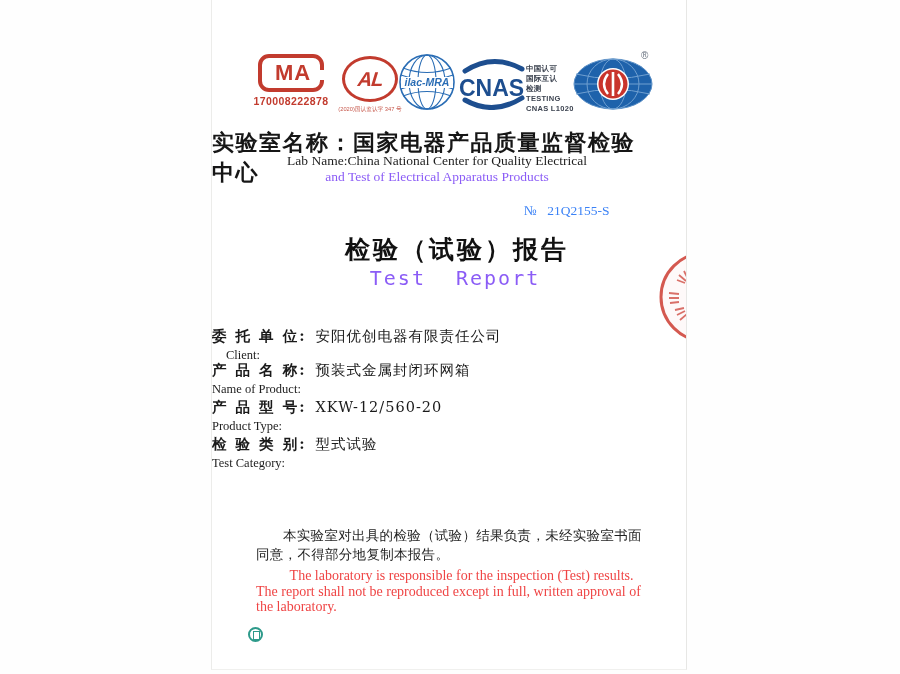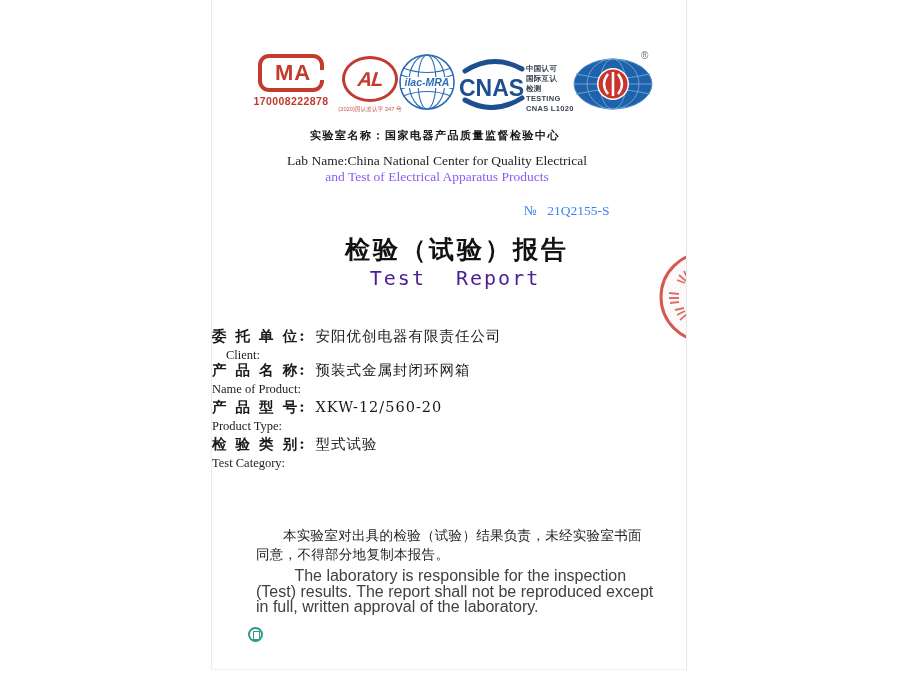--- a/index.html
+++ b/index.html
@@ -38,8 +38,8 @@
   .reg-mark { position:absolute; left:429px; top:50px; font-size:10px; color:#66707e; }
 
   
-  .lab-cn { position:absolute; left:0; top:128px; width:476px; text-align:center; padding-right:30px;
-            font-family:"DejaVu Sans",sans-serif; font-weight:bold; font-size:11px;
+  .lab-cn { position:absolute; left:0; top:128px; width:476px; text-align:left; padding-right:30px;
+            font-family:"DejaVu Sans",sans-serif; font-weight:bold; font-size:22px;
             letter-spacing:1.5px; color:#161616; }
   .lab-en1 { position:absolute; left:0; top:153px; width:476px; display:flex; justify-content:center;
              gap:0; padding-right:26px; font-family:"Liberation Serif",serif; font-size:13.5px; color:#1d1d1d; }

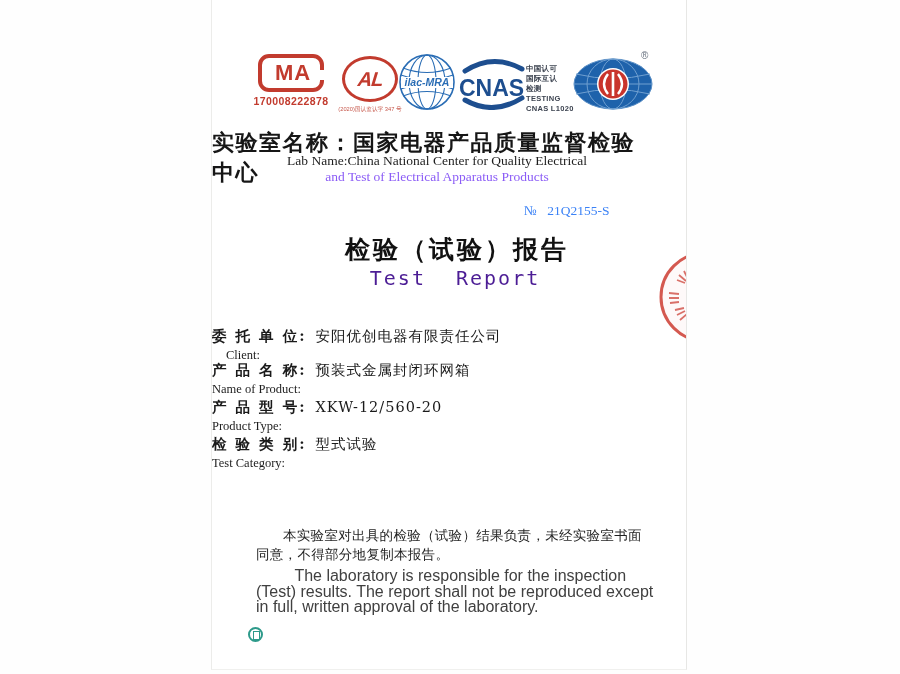--- a/index.html
+++ b/index.html
@@ -56,7 +56,7 @@
               letter-spacing:3px; color:#111; }
   .title-en { position:absolute; left:0; top:266px; width:476px; text-align:center; padding-left:10px;
               font-family:"DejaVu Sans Mono",monospace; font-size:20px; letter-spacing:2px;
-              word-spacing:16px; color:#4c1d95; }
+              word-spacing:16px; color:#8b5cf6; }
   .field-row { position:absolute; left:0; }
   .field-row.r1 { top:327px; } .field-row.r2 { top:361px; }
   .field-row.r3 { top:398px; } .field-row.r4 { top:435px; }

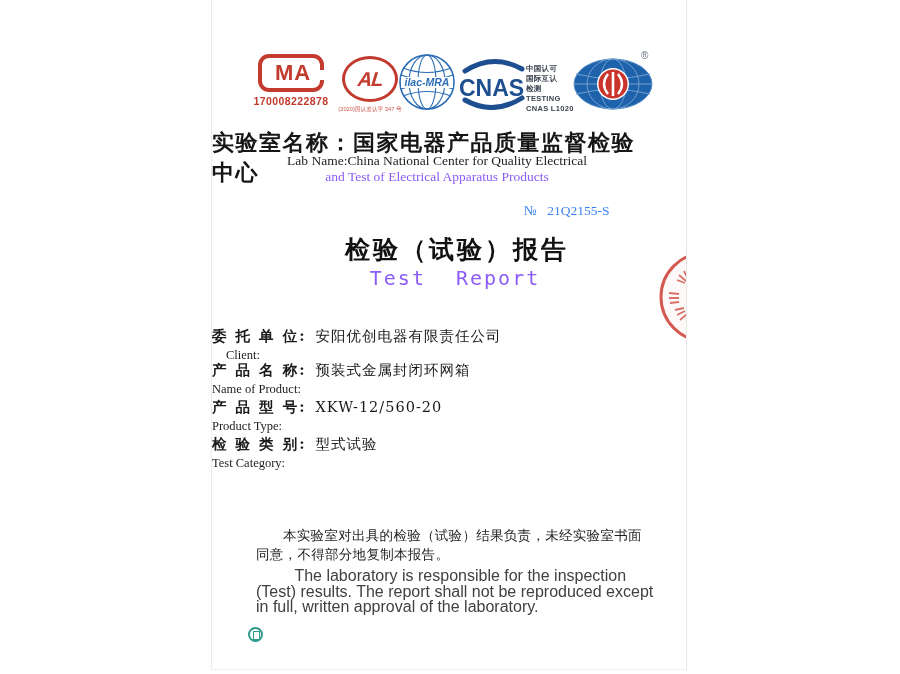--- a/index.html
+++ b/index.html
@@ -71,7 +71,7 @@
              font-family:"DejaVu Serif",serif; font-size:13.5px; line-height:19px;
              letter-spacing:0.3px; color:#1f1f1f; }
   .disc-en { position:absolute; left:44px; top:568px; width:402px; text-indent:2.4em;
-             font-family:Liberation Sans, sans-serif; font-size:16px; line-height:15.5px; color:#404040; }
+             font-family:Liberation Serif, serif; font-size:14px; line-height:15.5px; color:#ef4444; }
 
   
   .red-seal { position:absolute; left:445px; top:249px; width:96px; height:96px; opacity:.92; }

